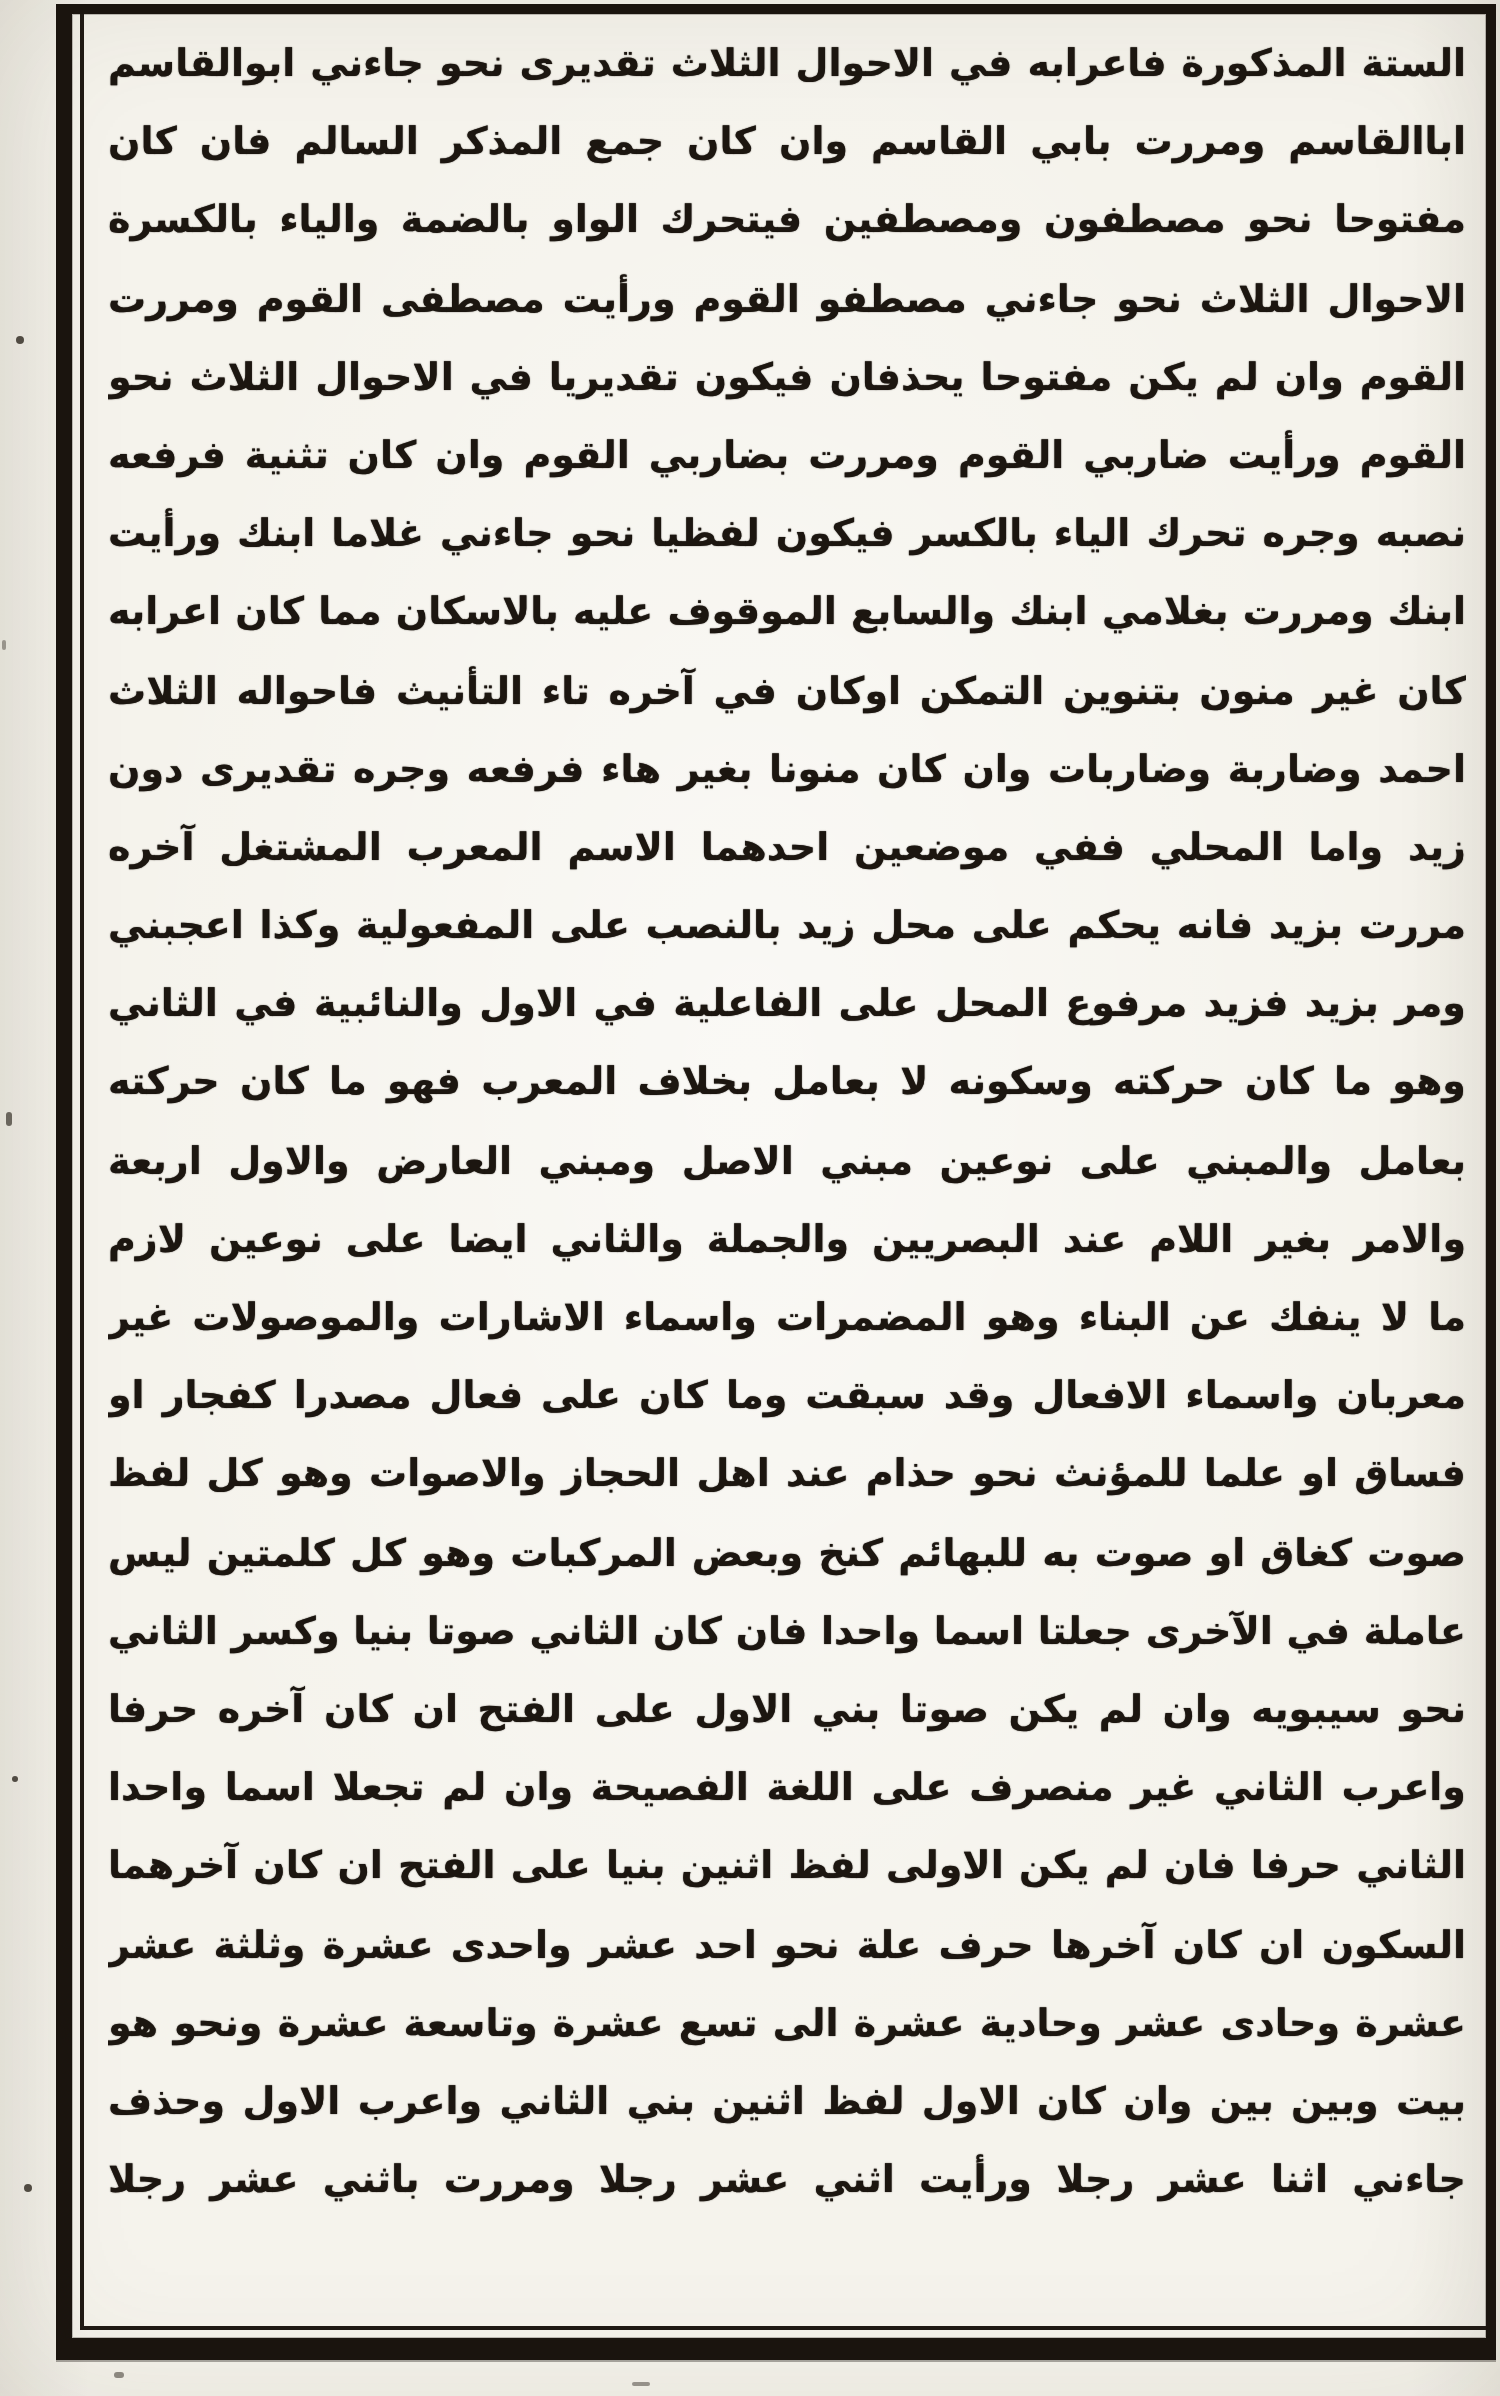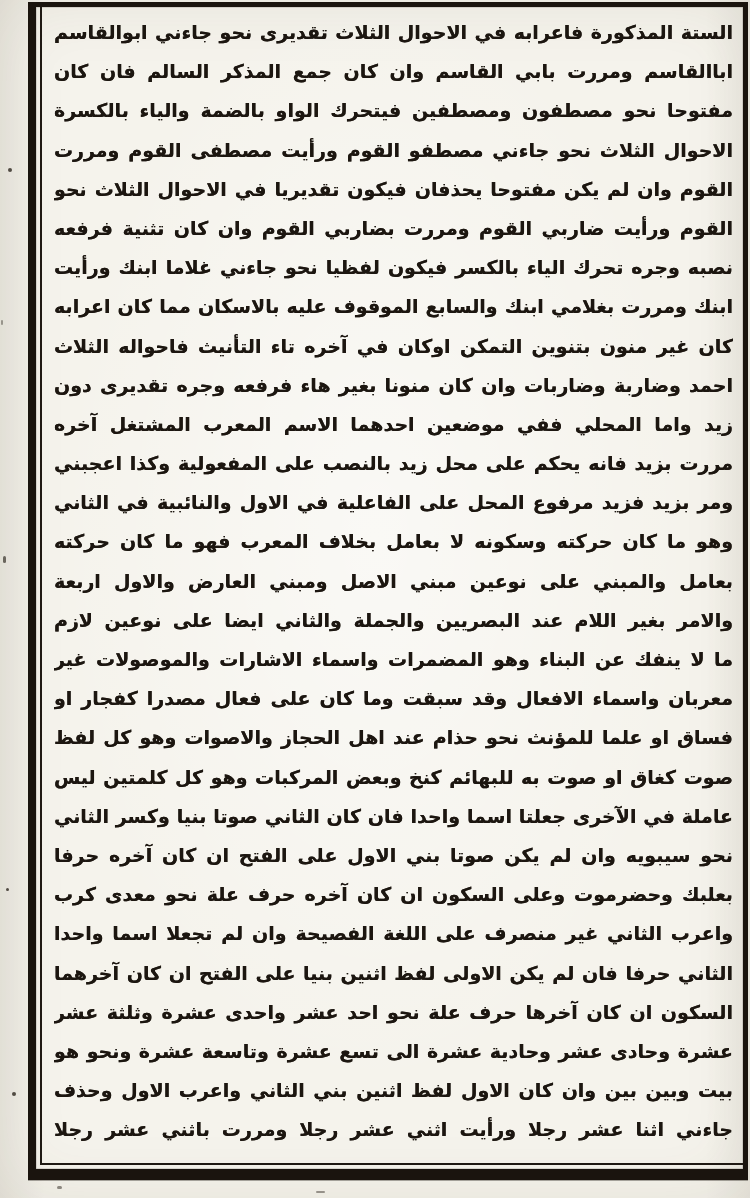--- a/index.html
+++ b/index.html
@@ -119,7 +119,6 @@
         <div class="line">صوت كغاق او صوت به للبهائم كنخ وبعض المركبات وهو كل كلمتين ليس احديهما</div>
         <div class="line">عاملة في الآخرى جعلتا اسما واحدا فان كان الثاني صوتا بنيا وكسر الثاني وفتح الاول</div>
         <div class="line">نحو سيبويه وان لم يكن صوتا بني الاول على الفتح ان كان آخره حرفا صحيحا نحو</div>
-        <div class="line">بعلبك وحضرموت وعلى السكون ان كان آخره حرف علة نحو معدى كرب</div>
         <div class="line">واعرب الثاني غير منصرف على اللغة الفصيحة وان لم تجعلا اسما واحدا ولكن تضمن</div>
         <div class="line">الثاني حرفا فان لم يكن الاولى لفظ اثنين بنيا على الفتح ان كان آخرهما حرفا صحيحا وعلى</div>
         <div class="line">السكون ان كان آخرها حرف علة نحو احد عشر واحدى عشرة وثلثة عشر وثلث</div>

